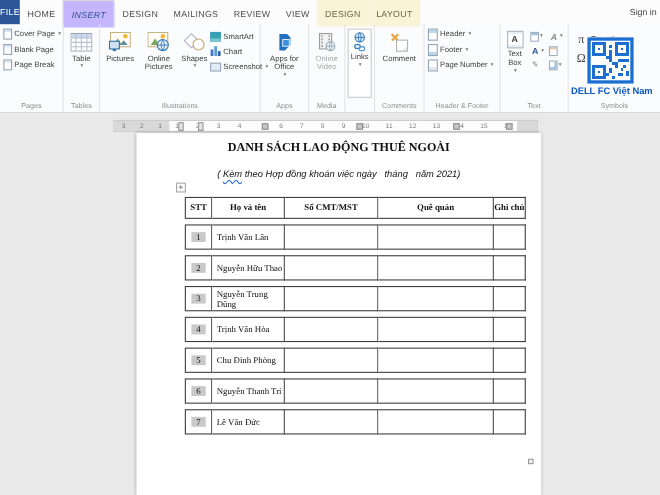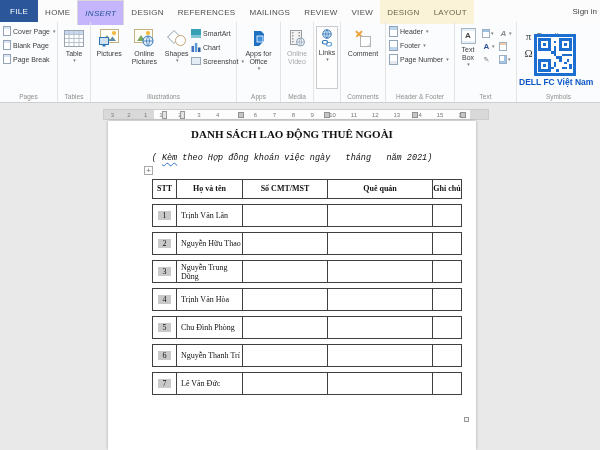--- a/index.html
+++ b/index.html
@@ -9,7 +9,7 @@
   
   .tabbar { height:22px; background:#fcfcfc; display:flex; align-items:stretch; font-size:8px; color:#4d4d4d; }
   .tab { display:flex; align-items:center; padding:12px 7px; letter-spacing:.3px; cursor:default; white-space:nowrap; }
-  .tab.file { background:#2b579a; color:#fff; padding:0 10px; }
+  .tab.file { background:#2b579a; color:#fff; padding:0 0; }
   .tab.active { background:#c4b5fd; color:#2b579a; border:1px solid #d9d9d9; border-bottom:none;font-style:italic; }
   .tab.ctx { background:#fbf3d7; color:#6e6548; }
   .signin { margin-left:auto; display:flex; align-items:center; padding-right:3px; color:#444; font-size:8px; }

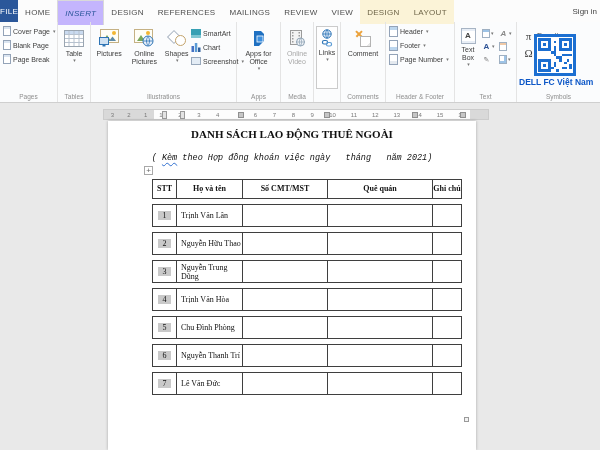--- a/index.html
+++ b/index.html
@@ -99,7 +99,6 @@
     <div class="tab">HOME</div>
     <div class="tab active">INSERT</div>
     <div class="tab">DESIGN</div>
-    <div class="tab">REFERENCES</div>
     <div class="tab">MAILINGS</div>
     <div class="tab">REVIEW</div>
     <div class="tab">VIEW</div>

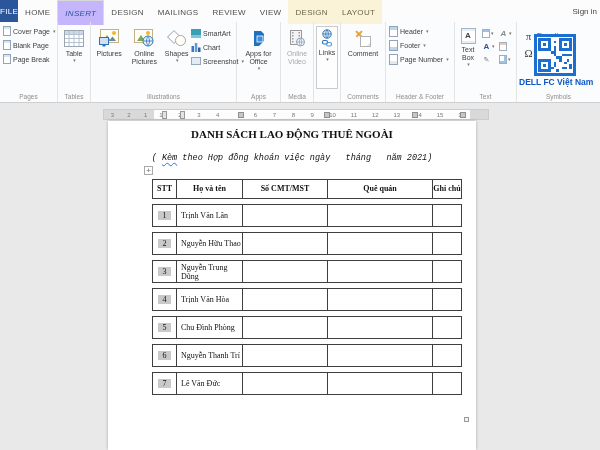--- a/index.html
+++ b/index.html
@@ -68,7 +68,7 @@
   .colmark { position:absolute; top:2px; width:6px; height:6px; background:#c6c6c6; border:1px solid #909090; }
   .indmark { position:absolute; top:1px; width:5px; height:8px; background:#e3e3e3; border:1px solid #9a9a9a; }
 
-  .page { position:absolute; left:108px; top:18px; width:368px; height:329px; background:#fff; box-shadow:0 0 3px rgba(0,0,0,.28); }
+  .page { position:absolute; left:124px; top:18px; width:368px; height:329px; background:#fff; box-shadow:0 0 3px rgba(0,0,0,.28); }
   .doc-title { position:absolute; top:7px; left:0; right:0; text-align:center; font-family:"Liberation Serif","DejaVu Serif",serif; font-weight:bold; font-size:11px; color:#111; }
   .doc-sub { position:absolute; top:32px; left:0; right:0; text-align:center; font-family:Liberation Mono, monospace; font-style:italic; font-size:8.5px; color:#111; }
   .doc-sub .w { text-decoration:underline; text-decoration-style:wavy; text-decoration-color:#2f6fd0; text-underline-offset:2px; }

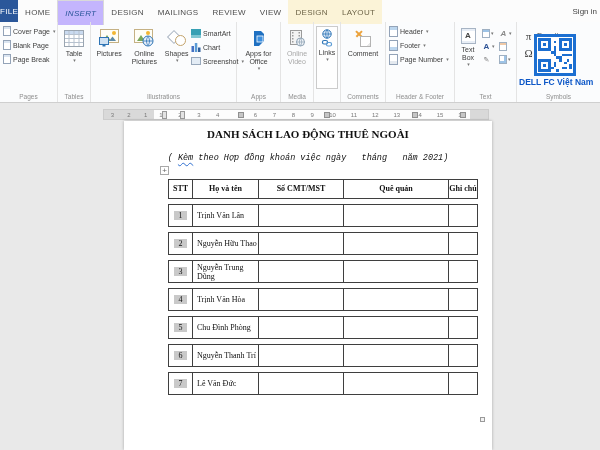--- a/index.html
+++ b/index.html
@@ -70,7 +70,7 @@
 
   .page { position:absolute; left:124px; top:18px; width:368px; height:329px; background:#fff; box-shadow:0 0 3px rgba(0,0,0,.28); }
   .doc-title { position:absolute; top:7px; left:0; right:0; text-align:center; font-family:"Liberation Serif","DejaVu Serif",serif; font-weight:bold; font-size:11px; color:#111; }
-  .doc-sub { position:absolute; top:32px; left:0; right:0; text-align:center; font-family:Liberation Mono, monospace; font-style:italic; font-size:8.5px; color:#111; }
+  .doc-sub { position:absolute; top:32px; left:0; right:0; text-align:center; font-family:Liberation Sans, sans-serif; font-style:italic; font-size:8.5px; color:#111; }
   .doc-sub .w { text-decoration:underline; text-decoration-style:wavy; text-decoration-color:#2f6fd0; text-underline-offset:2px; }
   .doc-sub .r { white-space:pre; }
   .thandle { position:absolute; left:36px; top:45px; width:9px; height:9px; border:1px solid #a8a8a8; background:#fff; color:#666; font-size:8px; line-height:7px; text-align:center; }

